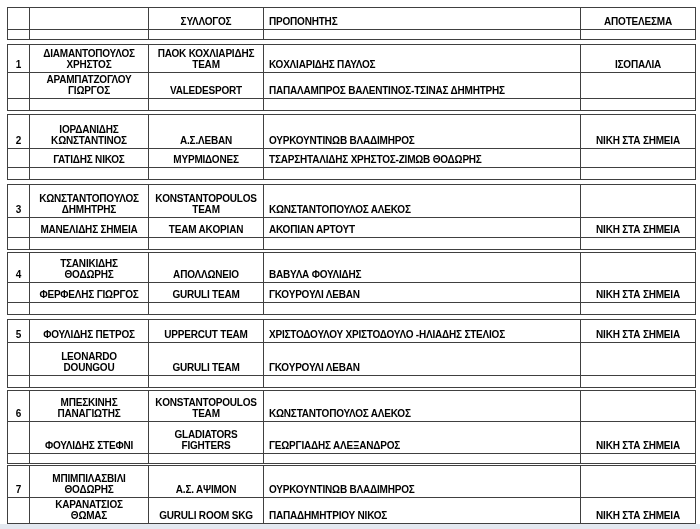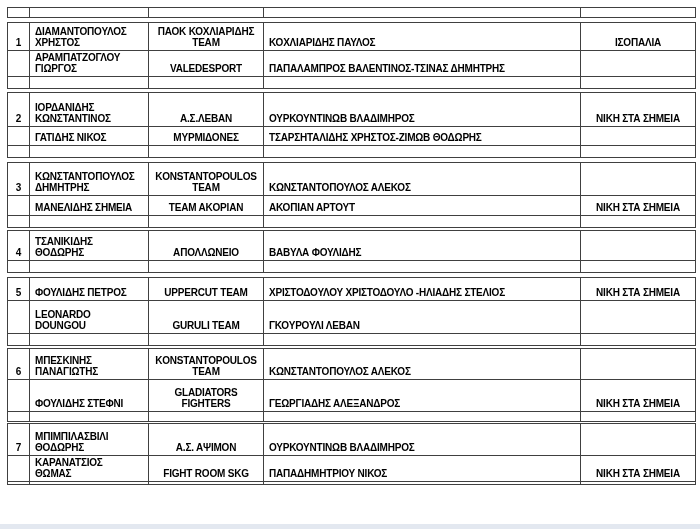--- a/index.html
+++ b/index.html
@@ -52,6 +52,13 @@
         <col class="c-result">
       </colgroup>
     <tbody>
+        <tr style="height:22px">
+      <td class="num"></td>
+      <td class="name"></td>
+      <td class="club">ΣΥΛΛΟΓΟΣ</td>
+      <td class="coach">ΠΡΟΠΟΝΗΤΗΣ</td>
+      <td class="result">ΑΠΟΤΕΛΕΣΜΑ</td>
+    </tr>
     <tr class="spacer" style="height:10px">
       <td></td>
           <td></td>

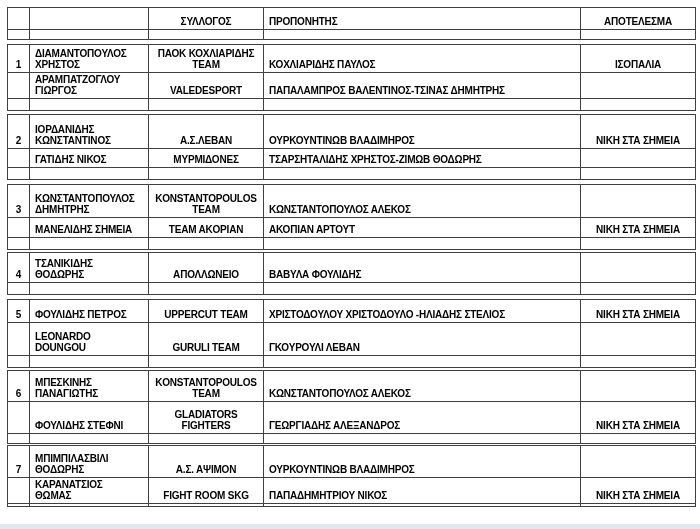--- a/index.html
+++ b/index.html
@@ -26,7 +26,7 @@
     white-space:pre-line; overflow:hidden;
   }
   td.num    { text-align:center; padding-left:1px; padding-right:1px; }
-  td.name   { text-align:left; }
+  td.name   { text-align:center; }
   td.club   { text-align:center; }
   td.coach  { text-align:left; }
   td.result { text-align:center; }

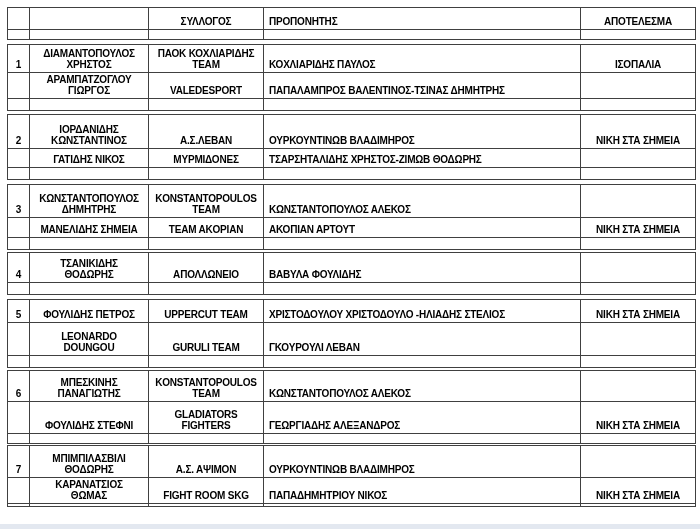--- a/index.html
+++ b/index.html
@@ -191,6 +191,13 @@
       <td class="coach">ΒΑΒΥΛΑ ΦΟΥΛΙΔΗΣ</td>
       <td class="result"></td>
     </tr>
+    <tr style="height:20px">
+      <td class="num"></td>
+      <td class="name">ΦΕΡΦΕΛΗΣ ΓΙΩΡΓΟΣ</td>
+      <td class="club">GURULI TEAM</td>
+      <td class="coach">ΓΚΟΥΡΟΥΛΙ ΛΕΒΑΝ</td>
+      <td class="result">ΝΙΚΗ ΣΤΑ ΣΗΜΕΙΑ</td>
+    </tr>
     <tr class="spacer" style="height:12px">
       <td></td>
           <td></td>

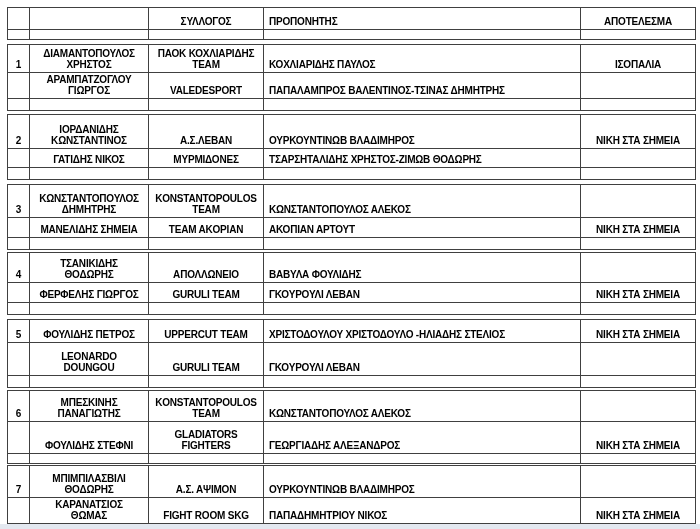--- a/index.html
+++ b/index.html
@@ -299,7 +299,7 @@
       <td class="num"></td>
       <td class="name">ΚΑΡΑΝΑΤΣΙΟΣ
 ΘΩΜΑΣ</td>
-      <td class="club">FIGHT ROOM SKG</td>
+      <td class="club">GURULI ROOM SKG</td>
       <td class="coach">ΠΑΠΑΔΗΜΗΤΡΙΟΥ ΝΙΚΟΣ</td>
       <td class="result">ΝΙΚΗ ΣΤΑ ΣΗΜΕΙΑ</td>
     </tr>

